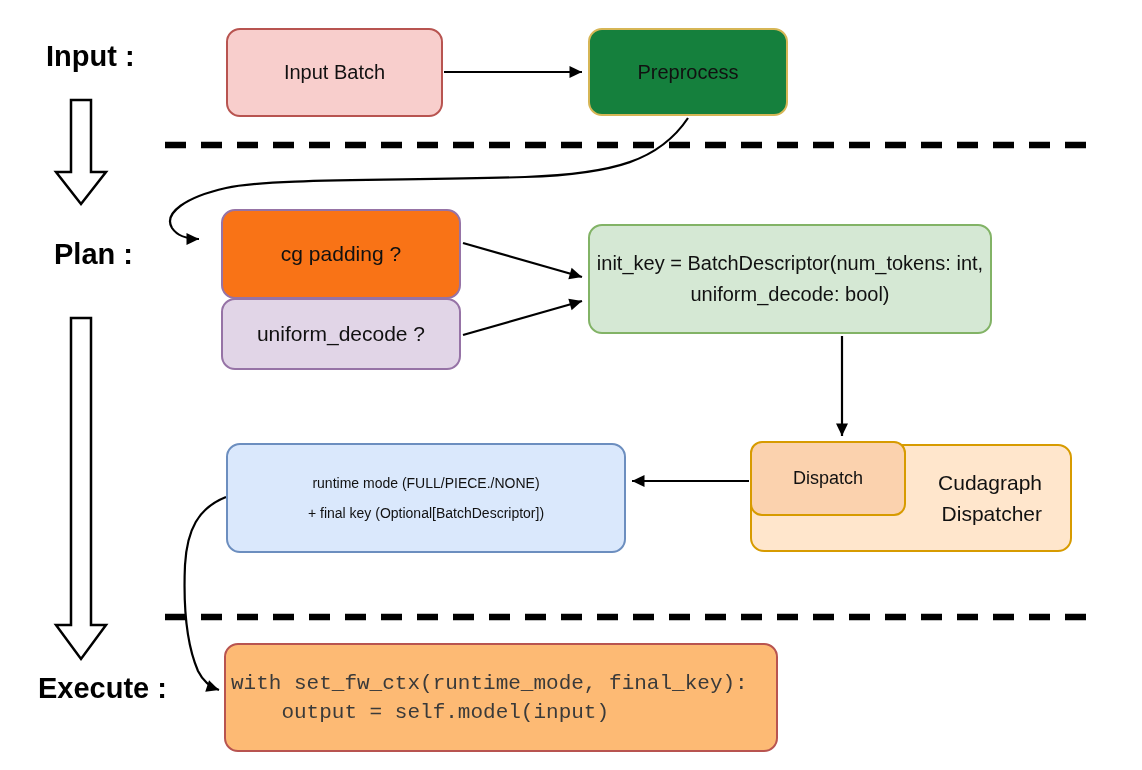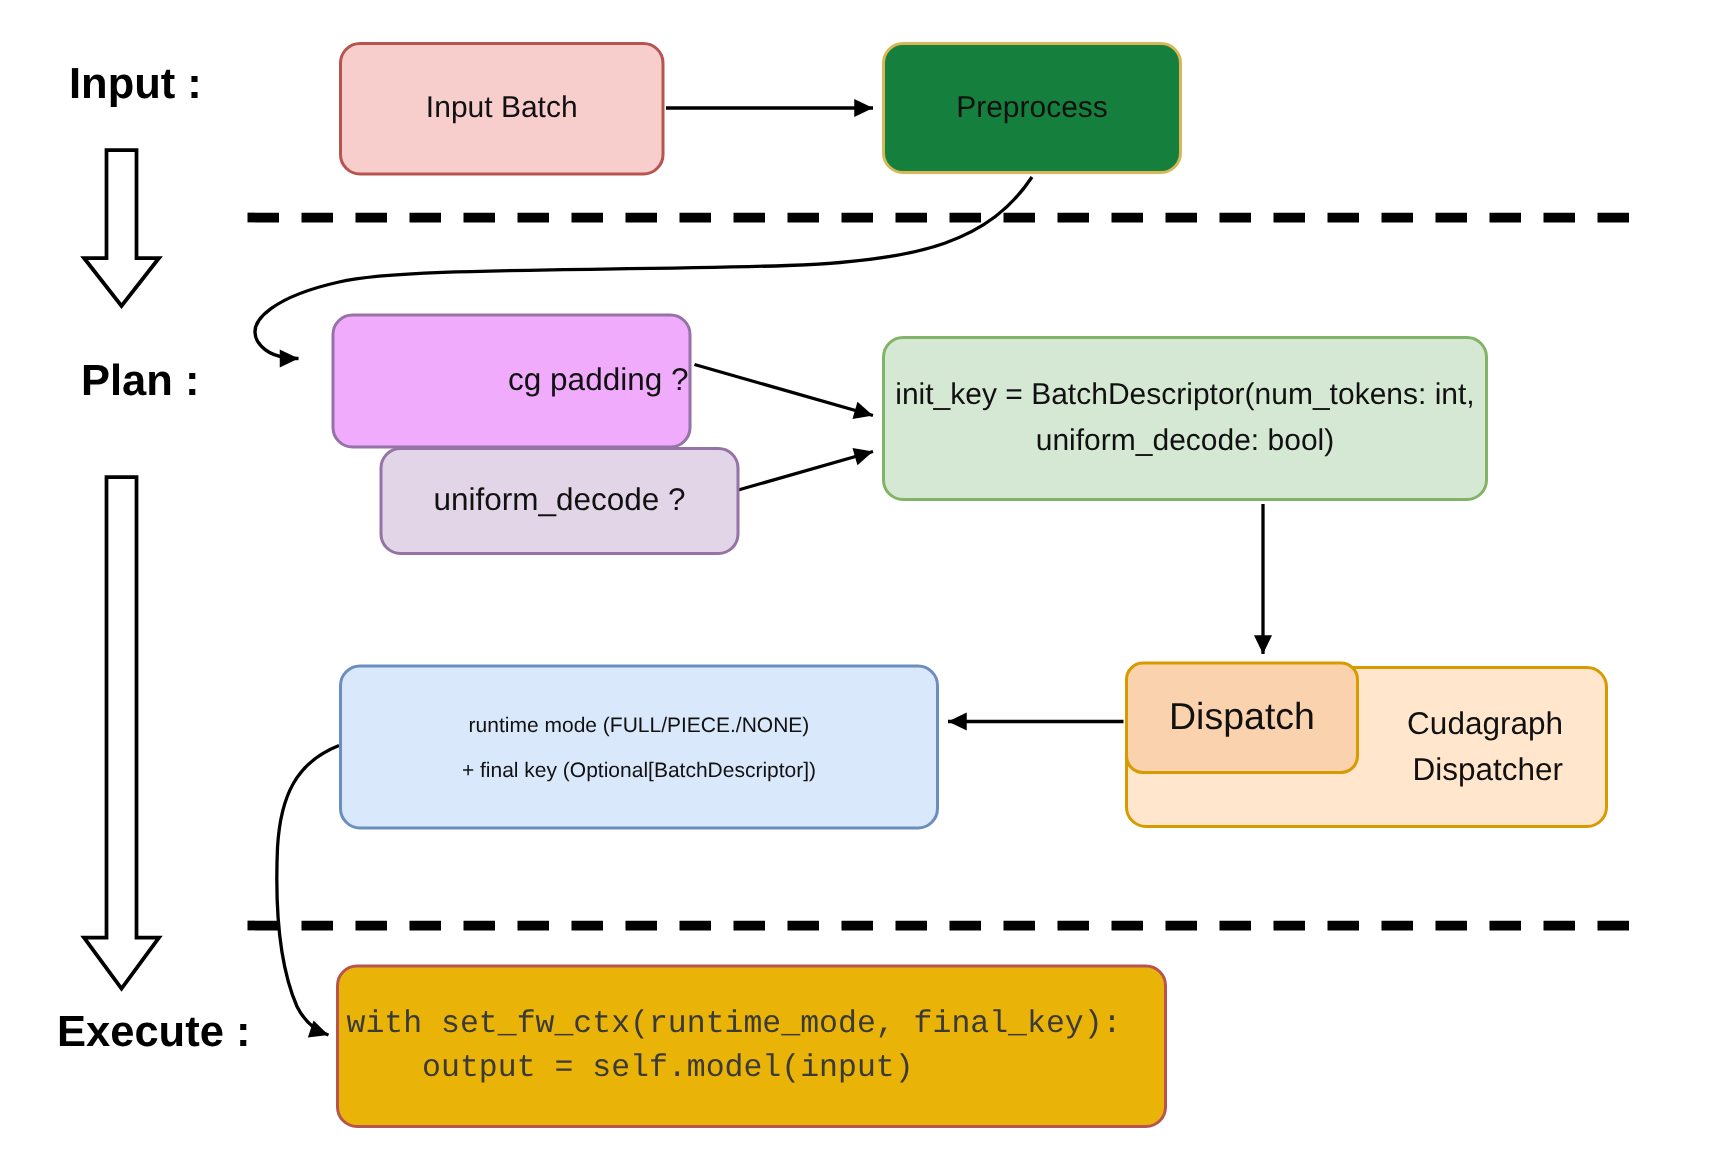--- a/index.html
+++ b/index.html
@@ -40,7 +40,7 @@
   .node .line { display: block; }
   .node-input-batch   { left: 226px; top: 28px;  width: 217px; height: 89px;  background: #f8cecc; border-color: #b85450; font-size: 20px; }
   .node-preprocess    { left: 588px; top: 28px;  width: 200px; height: 88px;  background: #15803d; border-color: #d6b656; font-size: 20px; }
-  .node-cg-padding    { left: 221px; top: 209px; width: 240px; height: 90px;  background: #f0abfc; border-color: #9673a6; font-size: 21px; align-items: flex-end; }
+  .node-cg-padding    { left: 221px; top: 209px; width: 240px; height: 90px;  background: #f97316; border-color: #9673a6; font-size: 21px; }
   .node-uniform-decode{ left: 221px; top: 298px; width: 240px; height: 72px;  background: #e1d5e7; border-color: #9673a6; font-size: 21px; margin-left: 32px; }
   .node-init-key      { left: 588px; top: 224px; width: 404px; height: 110px; background: #d5e8d4; border-color: #82b366; font-size: 20px; line-height: 31px; }
   .node-runtime       { left: 226px; top: 443px; width: 400px; height: 110px; background: #dae8fc; border-color: #6c8ebf; font-size: 14px; line-height: 30px; }

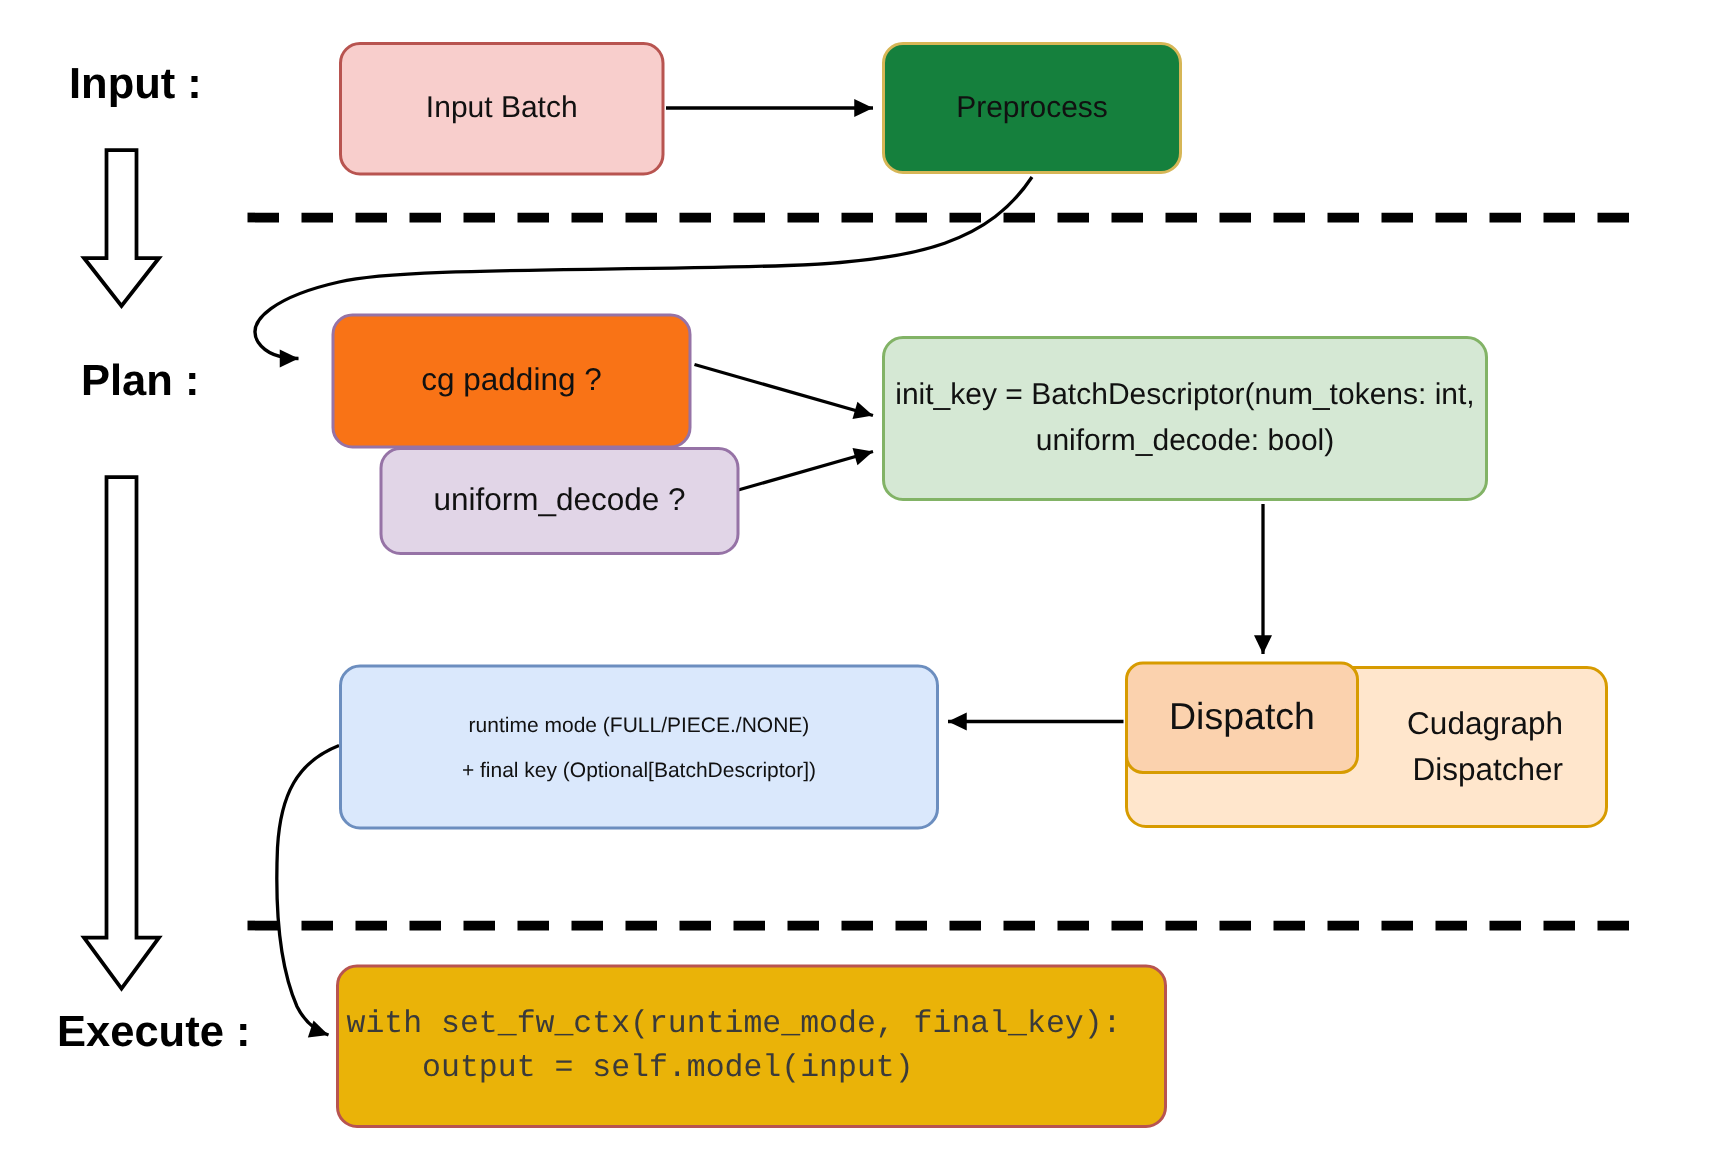--- a/index.html
+++ b/index.html
@@ -41,7 +41,7 @@
   .node-input-batch   { left: 226px; top: 28px;  width: 217px; height: 89px;  background: #f8cecc; border-color: #b85450; font-size: 20px; }
   .node-preprocess    { left: 588px; top: 28px;  width: 200px; height: 88px;  background: #15803d; border-color: #d6b656; font-size: 20px; }
   .node-cg-padding    { left: 221px; top: 209px; width: 240px; height: 90px;  background: #f97316; border-color: #9673a6; font-size: 21px; }
-  .node-uniform-decode{ left: 221px; top: 298px; width: 240px; height: 72px;  background: #e1d5e7; border-color: #9673a6; font-size: 21px; margin-left: 32px; }
+  .node-uniform-decode{ left: 221px; top: 298px; width: 240px; height: 72px;  background: #e1d5e7; border-color: #9673a6; font-size: 21px; }
   .node-init-key      { left: 588px; top: 224px; width: 404px; height: 110px; background: #d5e8d4; border-color: #82b366; font-size: 20px; line-height: 31px; }
   .node-runtime       { left: 226px; top: 443px; width: 400px; height: 110px; background: #dae8fc; border-color: #6c8ebf; font-size: 14px; line-height: 30px; }
   .node-dispatcher    { left: 750px; top: 444px; width: 322px; height: 108px; background: #ffe6cc; border-color: #d79b00; font-size: 21px; line-height: 31px;

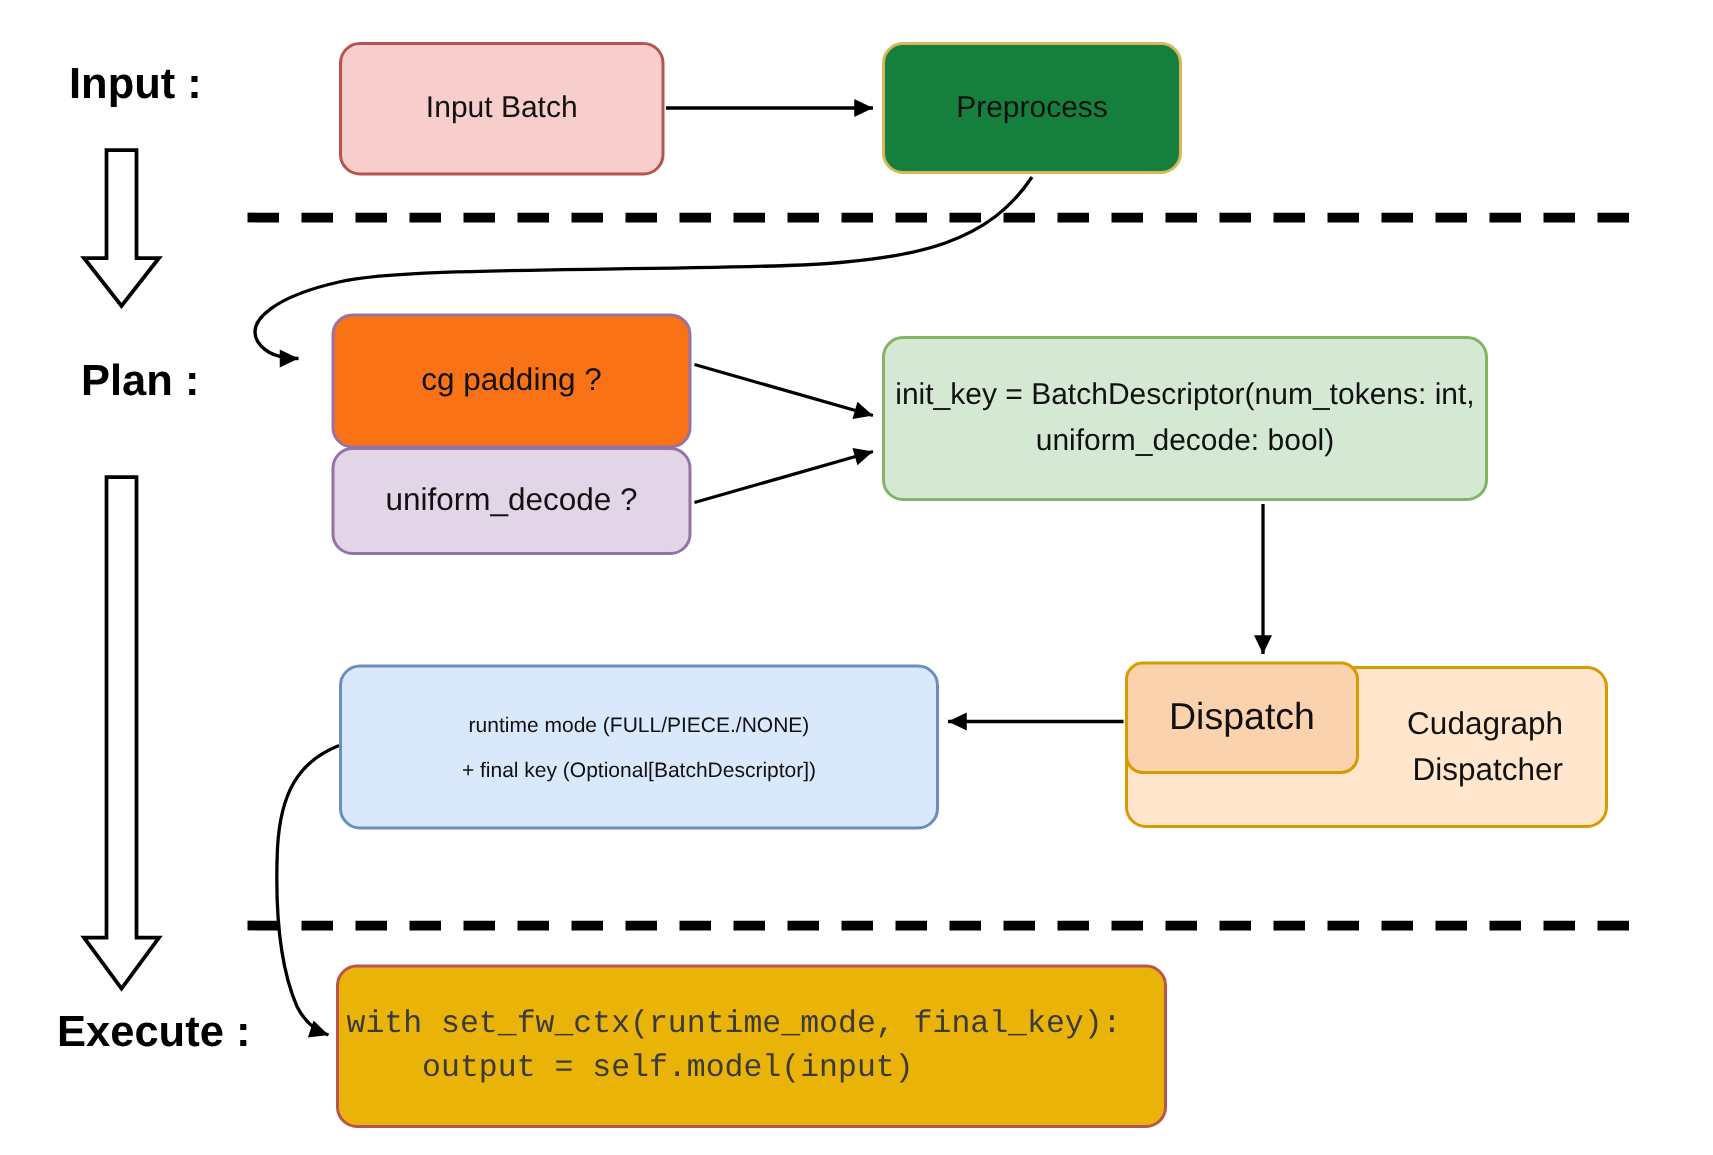--- a/index.html
+++ b/index.html
@@ -46,7 +46,7 @@
   .node-runtime       { left: 226px; top: 443px; width: 400px; height: 110px; background: #dae8fc; border-color: #6c8ebf; font-size: 14px; line-height: 30px; }
   .node-dispatcher    { left: 750px; top: 444px; width: 322px; height: 108px; background: #ffe6cc; border-color: #d79b00; font-size: 21px; line-height: 31px;
                         align-items: flex-end; padding-right: 28px; }
-  .node-dispatch      { left: 750px; top: 441px; width: 156px; height: 75px;  background: #fbd2ae; border-color: #d79b00; font-size: 25px; border-radius: 12px; }
+  .node-dispatch      { left: 750px; top: 441px; width: 156px; height: 75px;  background: #fbd2ae; border-color: #d79b00; font-size: 18px; border-radius: 12px; }
   .node-code          { left: 224px; top: 643px; width: 554px; height: 109px; background: #eab308; border-color: #b85450;
                         font-family: "Liberation Mono", monospace; font-size: 21px; line-height: 29px; color: #3a3a3a;
                         align-items: flex-start; justify-content: center; text-align: left; padding-left: 5px; }

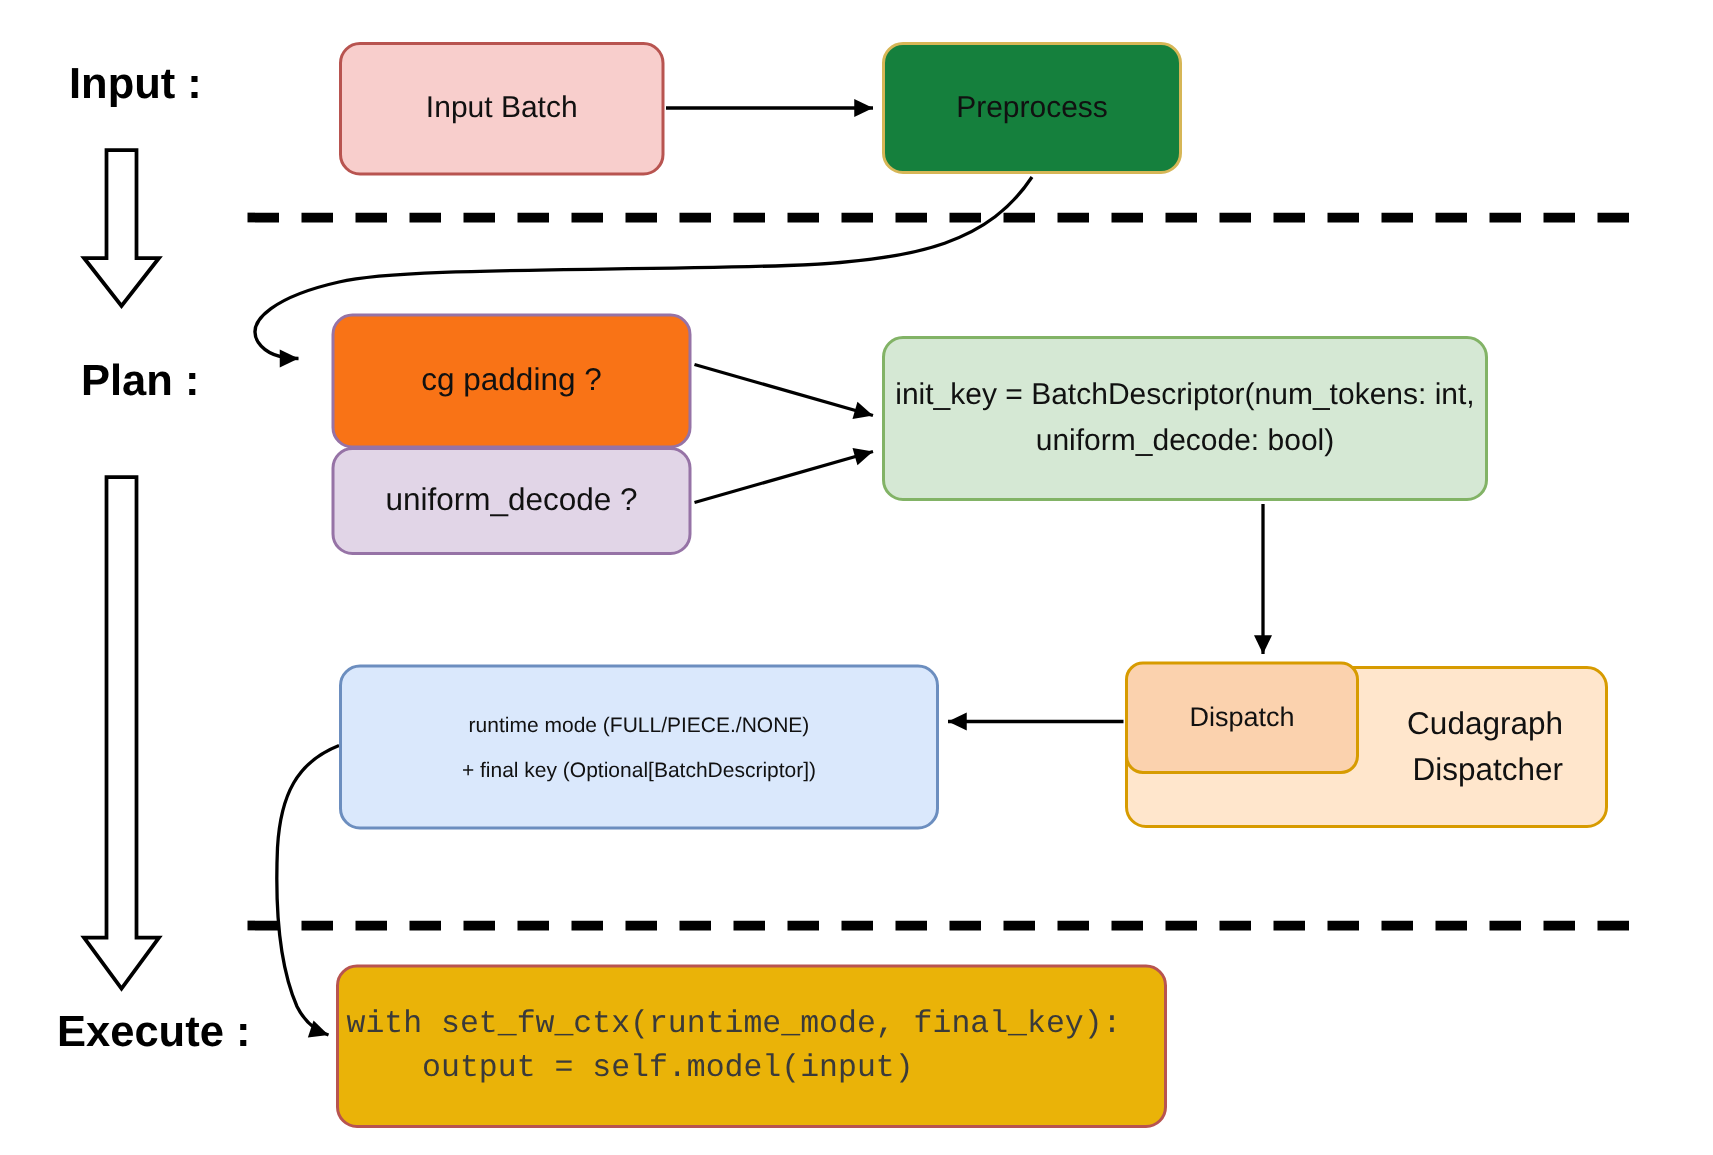--- a/index.html
+++ b/index.html
@@ -47,7 +47,7 @@
   .node-dispatcher    { left: 750px; top: 444px; width: 322px; height: 108px; background: #ffe6cc; border-color: #d79b00; font-size: 21px; line-height: 31px;
                         align-items: flex-end; padding-right: 28px; }
   .node-dispatch      { left: 750px; top: 441px; width: 156px; height: 75px;  background: #fbd2ae; border-color: #d79b00; font-size: 18px; border-radius: 12px; }
-  .node-code          { left: 224px; top: 643px; width: 554px; height: 109px; background: #eab308; border-color: #b85450;
+  .node-code          { left: 224px; top: 643px; width: 554px; height: 109px; background: #fdba74; border-color: #b85450;
                         font-family: "Liberation Mono", monospace; font-size: 21px; line-height: 29px; color: #3a3a3a;
                         align-items: flex-start; justify-content: center; text-align: left; padding-left: 5px; }
   .node-code .line { white-space: pre; }

